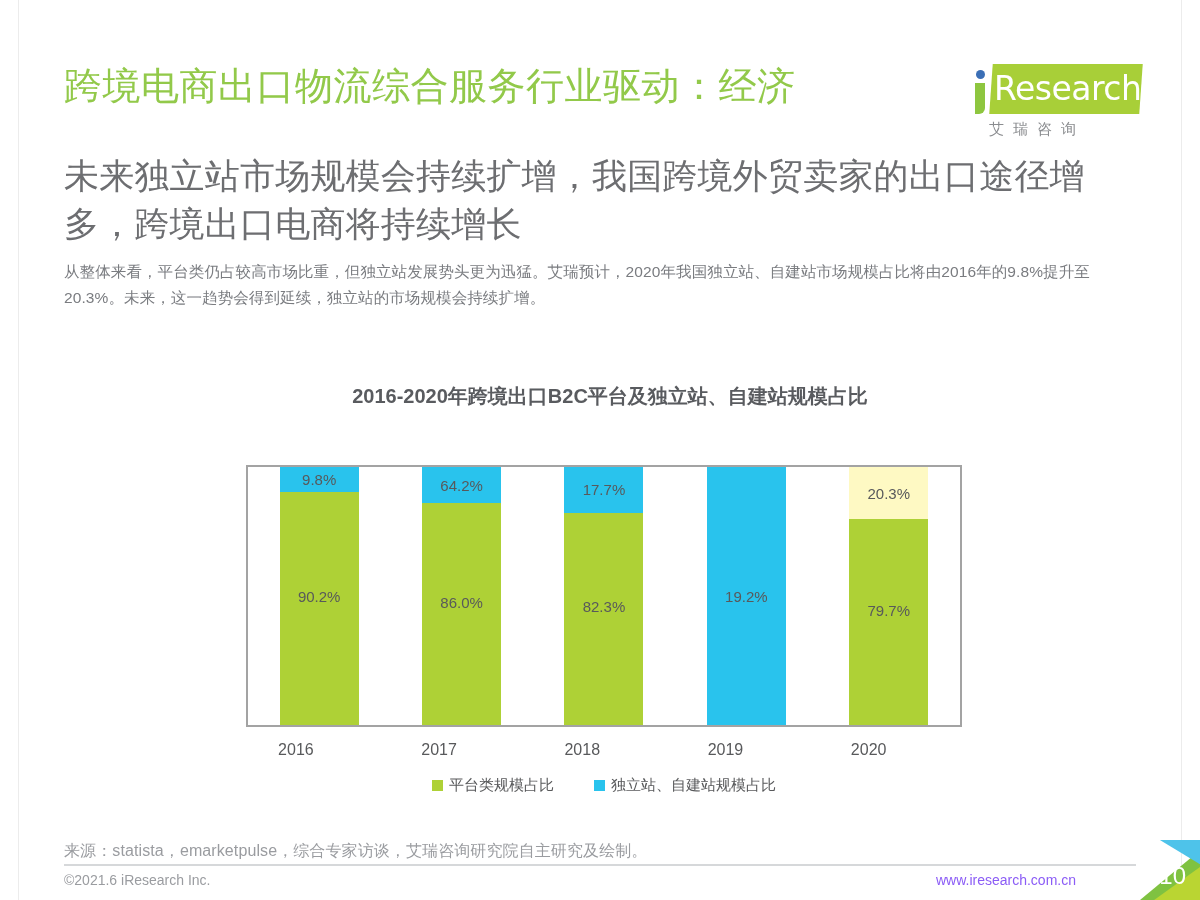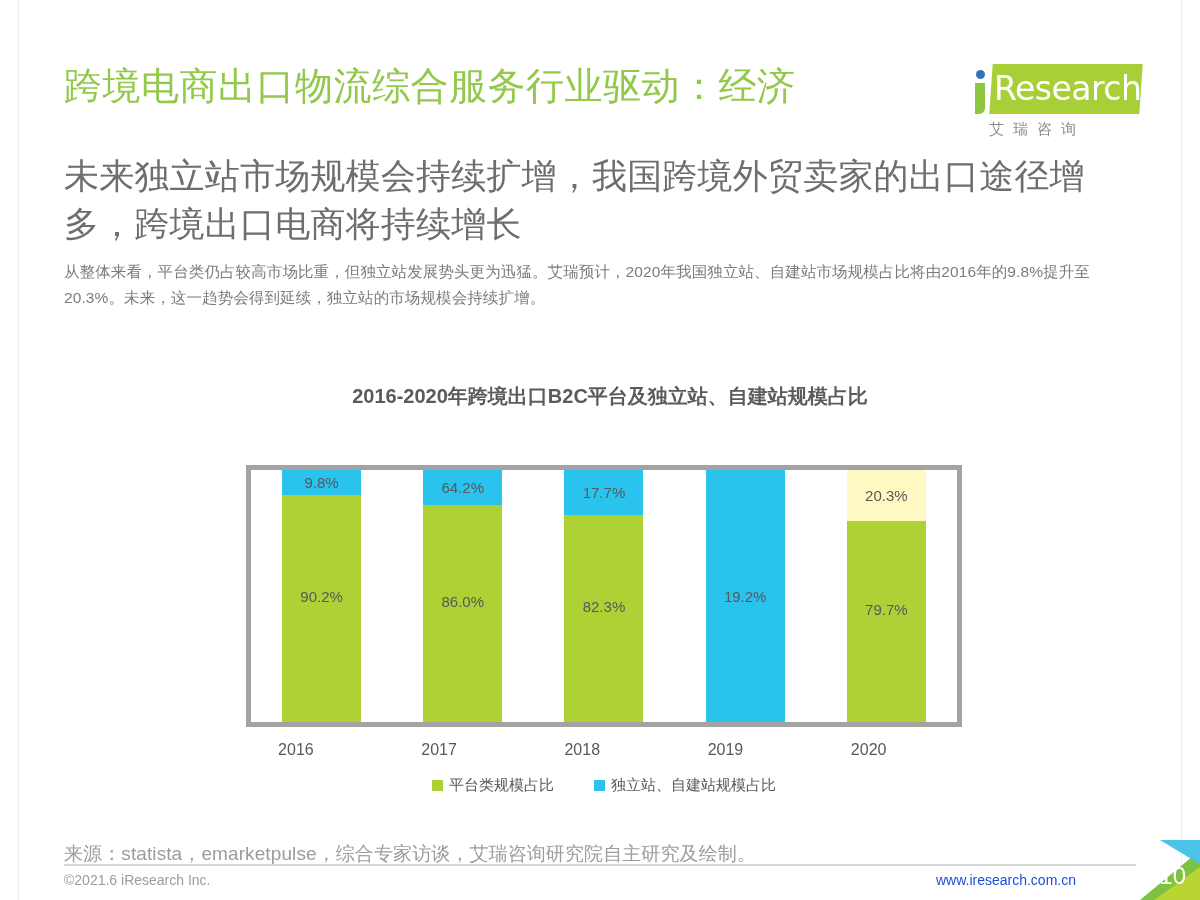--- a/index.html
+++ b/index.html
@@ -146,7 +146,7 @@
     top: 465px;
     width: 716px;
     height: 262px;
-    border: 5px solid #a3a3a3;
+    border: 2px solid #a3a3a3;
     background: #ffffff;
     box-sizing: border-box;
   }

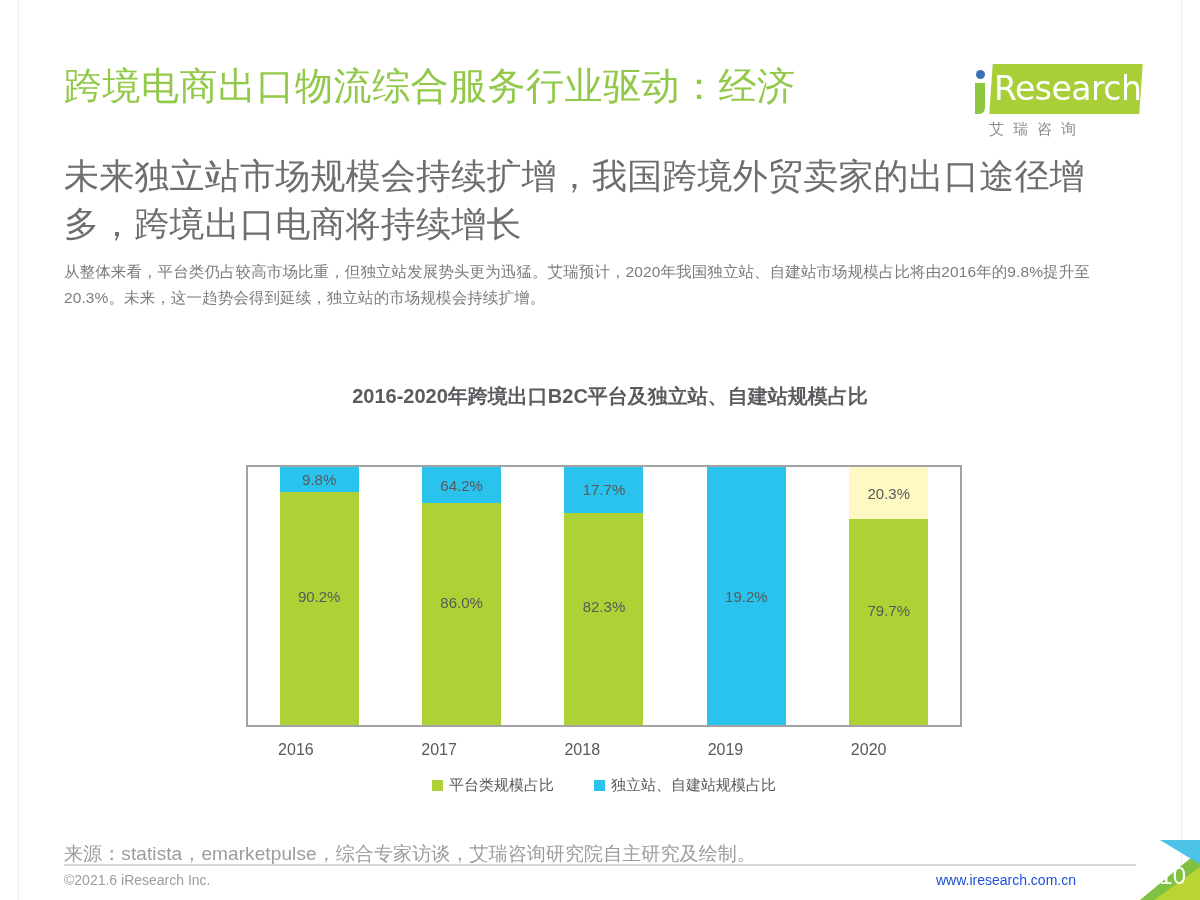--- a/index.html
+++ b/index.html
@@ -219,7 +219,7 @@
     position: absolute;
     left: 64px;
     top: 841px;
-    font-size: 19px;
+    font-size: 16px;
     color: #9a9ca0;
     letter-spacing: 0.1px;
   }

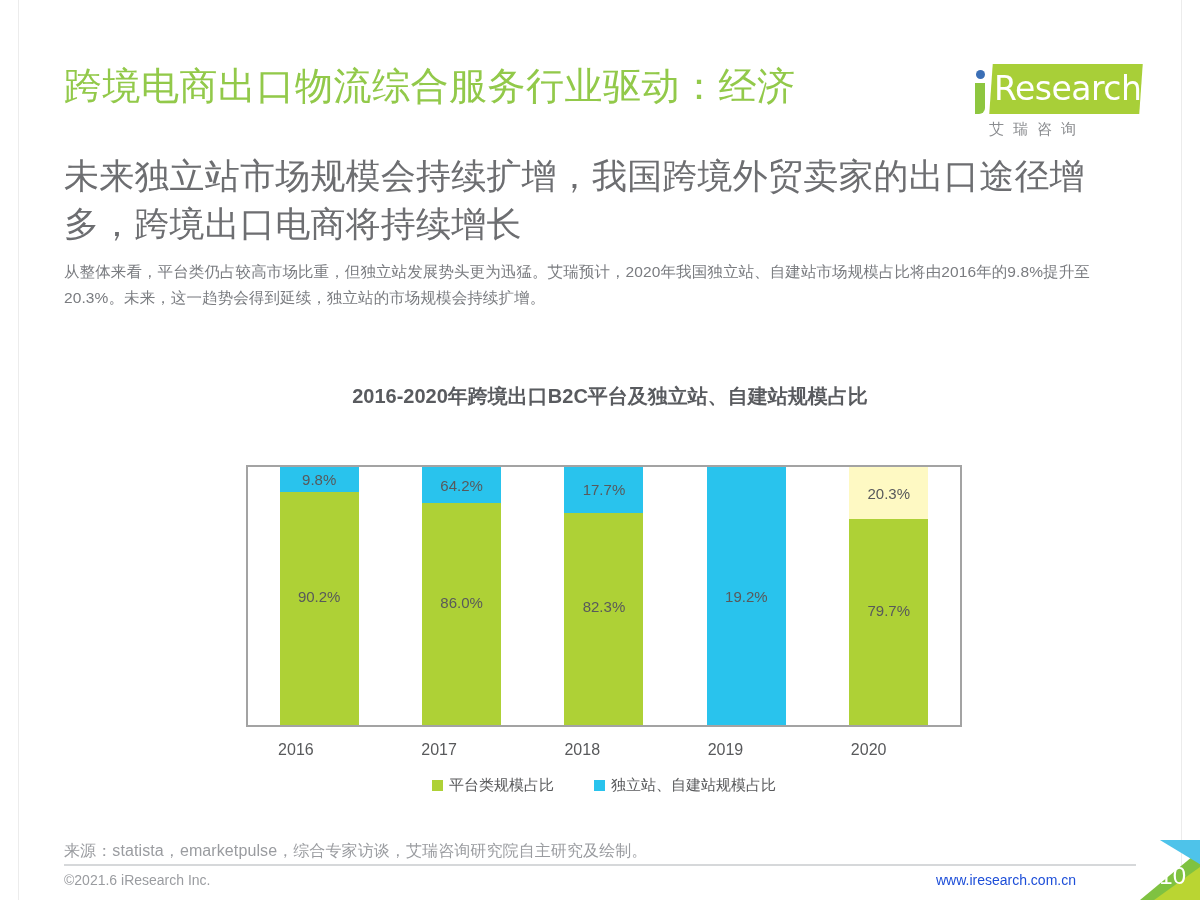--- a/index.html
+++ b/index.html
@@ -243,7 +243,7 @@
     right: 124px;
     top: 872px;
     font-size: 14px;
-    color: #1d4ed8;
+    color: #8b5cf6;
   }
 
   

